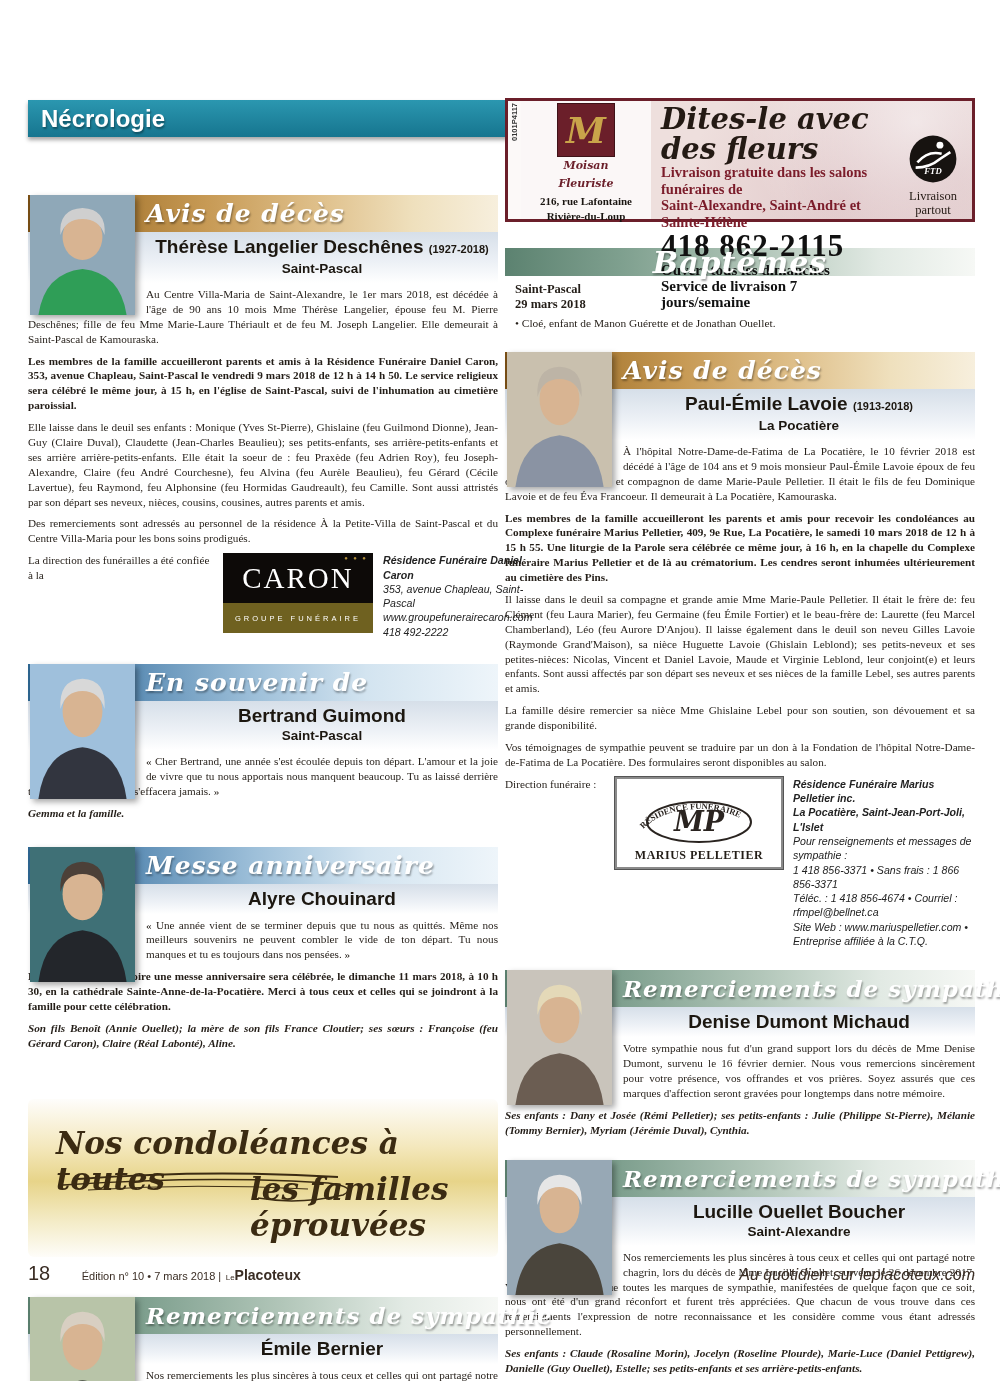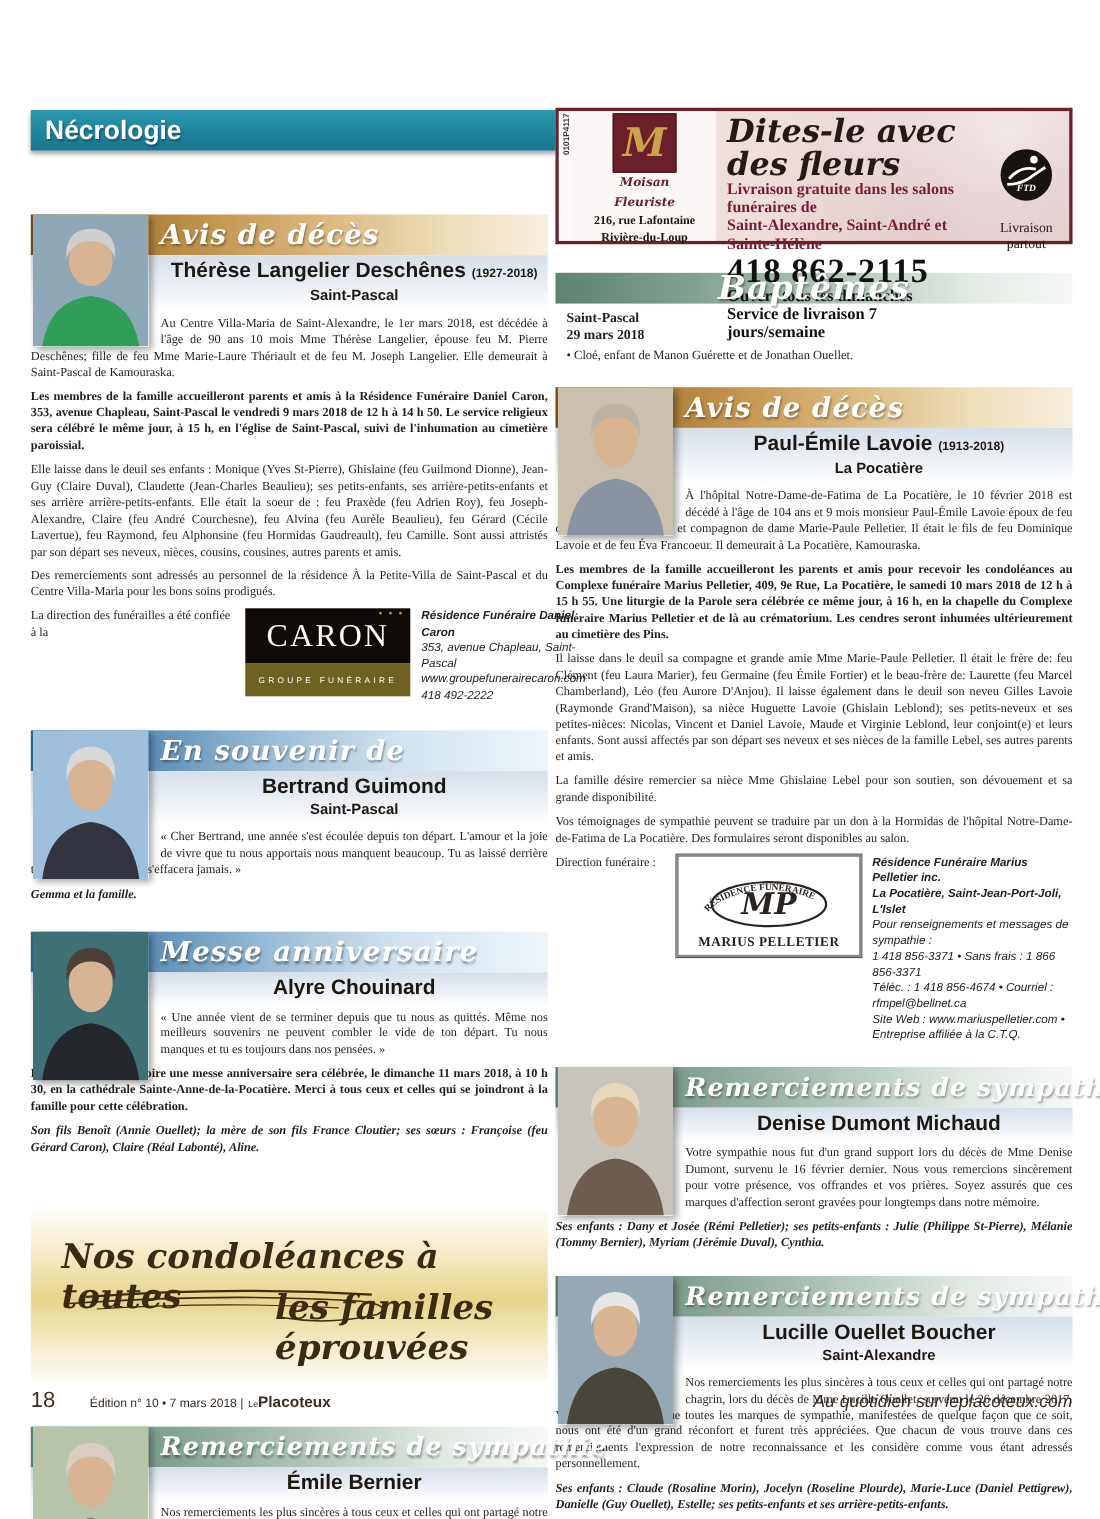--- a/index.html
+++ b/index.html
@@ -56,7 +56,7 @@
   .ad-open{font-weight:bold;font-size:15px;line-height:16px;color:#111;}
   .ad-ftd{width:78px;text-align:center;padding-top:32px;}
   .ftd-circle{width:52px;height:52px;margin:0 auto;}
-  .ad-del{font-size:12.5px;line-height:14px;color:#241a14;margin-top:10px;}
+  .ad-del{font-size:12.5px;line-height:14px;color:#241a14;margin-top:0;}
   
   .bapteme-banner{height:28px;display:flex;align-items:center;justify-content:center;}
   .bapteme-banner .script{padding-left:0;font-size:30px;}

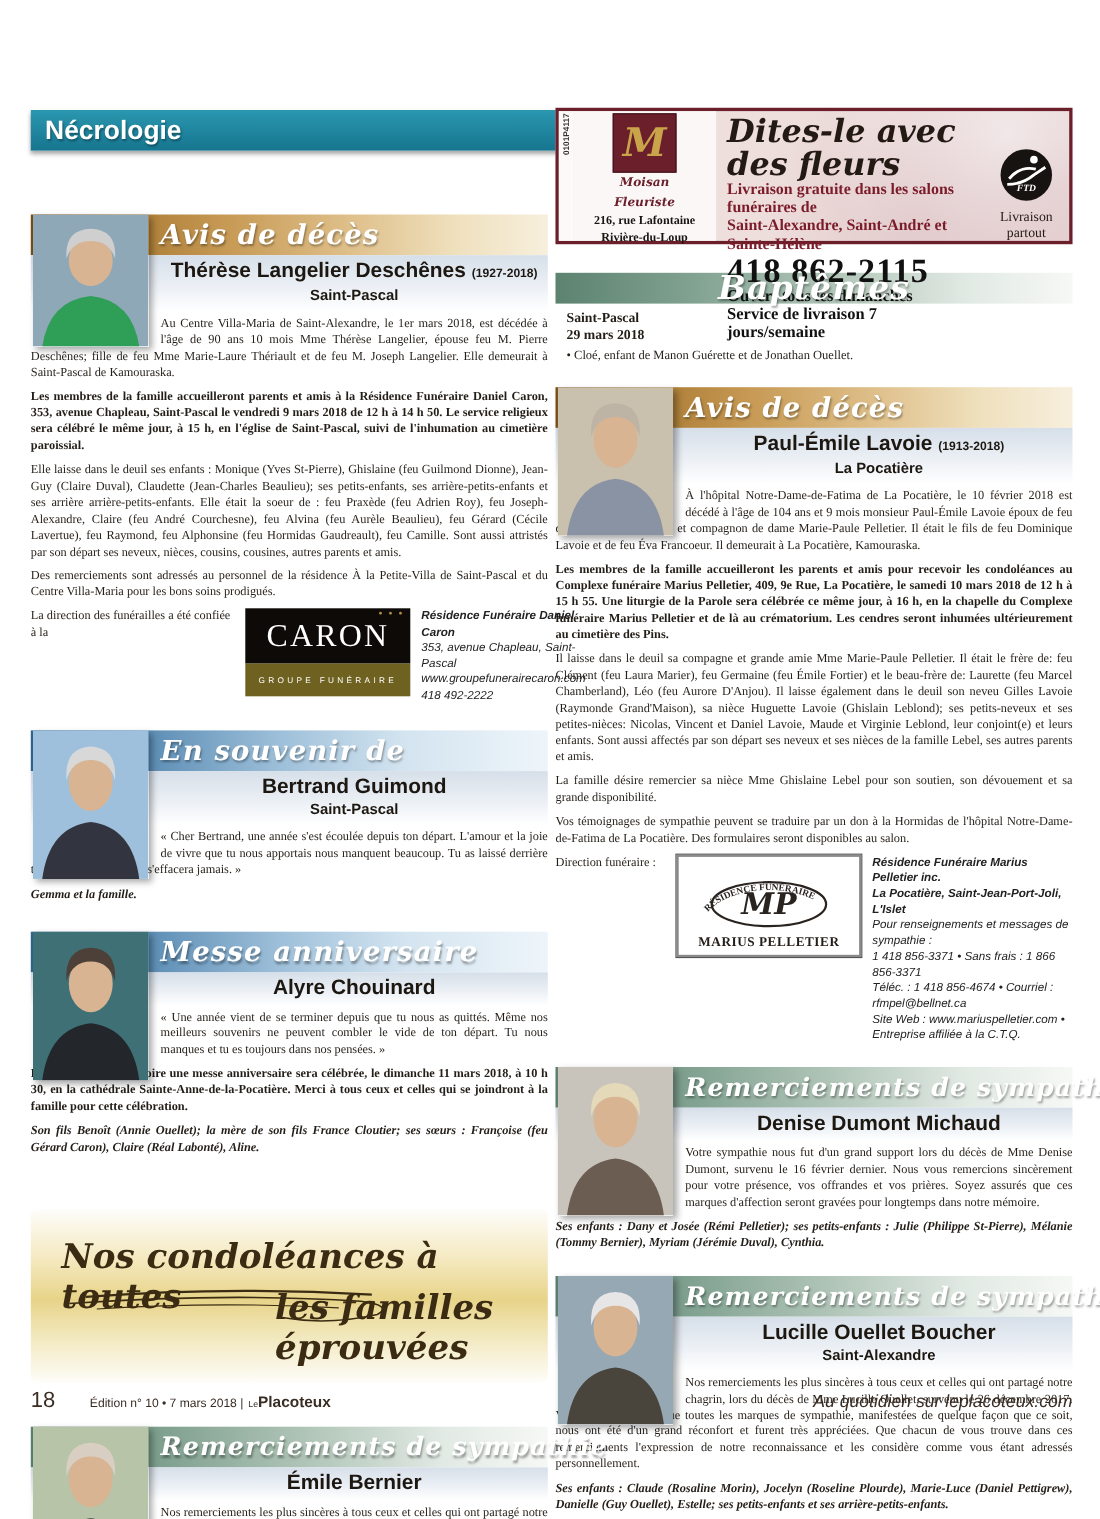--- a/index.html
+++ b/index.html
@@ -293,7 +293,7 @@
         <p class="b">Les membres de la famille accueilleront les parents et amis pour recevoir les condoléances au Complexe funéraire Marius Pelletier, 409, 9e Rue, La Pocatière, le samedi 10 mars 2018 de 12 h à 15 h 55. Une liturgie de la Parole sera célébrée ce même jour, à 16 h, en la chapelle du Complexe funéraire Marius Pelletier et de là au crématorium. Les cendres seront inhumées ultérieurement au cimetière des Pins.</p>
         <p>Il laisse dans le deuil sa compagne et grande amie Mme Marie-Paule Pelletier. Il était le frère de: feu Clément (feu Laura Marier), feu Germaine (feu Émile Fortier) et le beau-frère de: Laurette (feu Marcel Chamberland), Léo (feu Aurore D'Anjou). Il laisse également dans le deuil son neveu Gilles Lavoie (Raymonde Grand'Maison), sa nièce Huguette Lavoie (Ghislain Leblond); ses petits-neveux et ses petites-nièces: Nicolas, Vincent et Daniel Lavoie, Maude et Virginie Leblond, leur conjoint(e) et leurs enfants. Sont aussi affectés par son départ ses neveux et ses nièces de la famille Lebel, ses autres parents et amis.</p>
         <p>La famille désire remercier sa nièce Mme Ghislaine Lebel pour son soutien, son dévouement et sa grande disponibilité.</p>
-        <p>Vos témoignages de sympathie peuvent se traduire par un don à la Hormidas de l'hôpital Notre-Dame-de-Fatima de La Pocatière. Des formulaires seront disponibles au salon.</p>
+        <p>Vos témoignages de sympathie peuvent se traduire par un don à la Fondation de l'hôpital Notre-Dame-de-Fatima de La Pocatière. Des formulaires seront disponibles au salon.</p>
         <div class="logo-row">
           <div class="lead" style="flex:0 0 100px">Direction funéraire :</div>
           <div class="mp-box">

